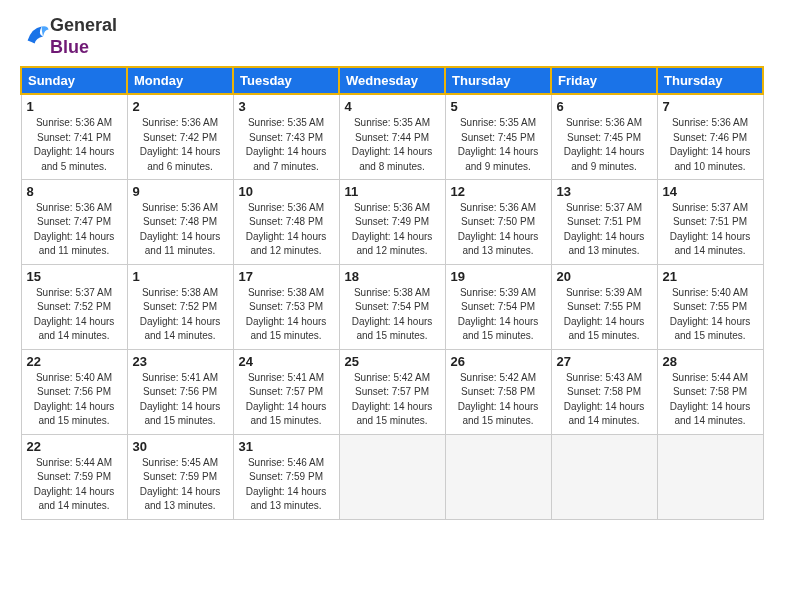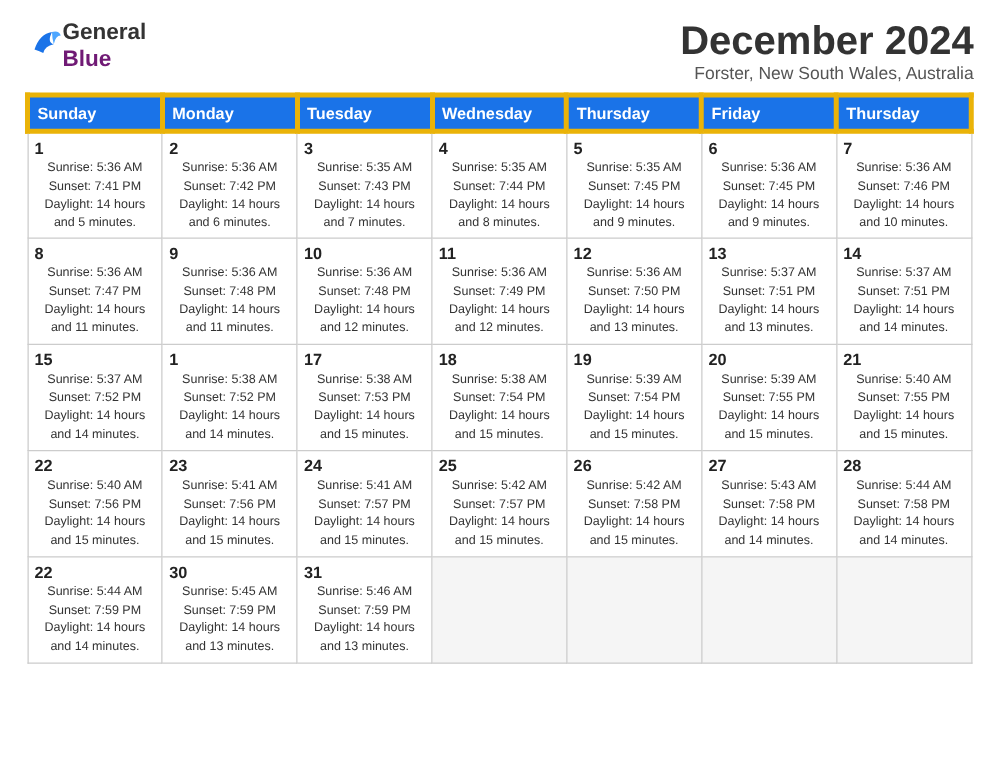--- a/index.html
+++ b/index.html
@@ -13,7 +13,7 @@
     .page {
       width: 792px;
       height: 612px;
-      padding: 15px 13px 10px 20px;
+      padding: 15px 28px 10px 20px;
     }
     .header {
       display: flex;

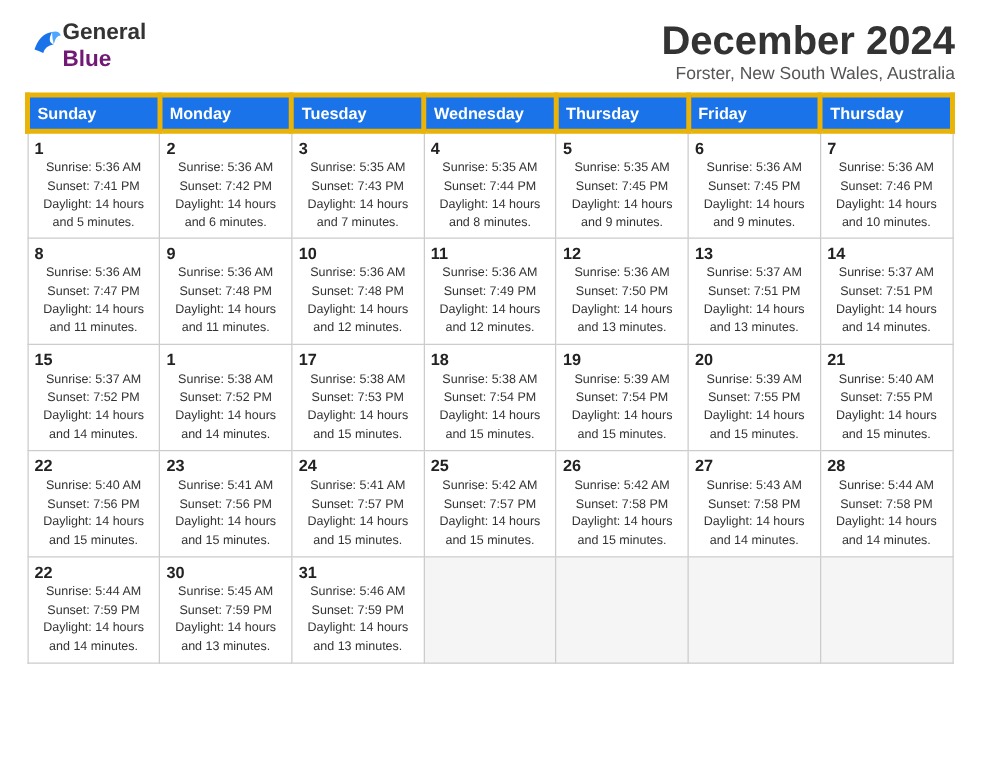--- a/index.html
+++ b/index.html
@@ -109,10 +109,6 @@
         </div>
       </div>
     </div>
-    <div class="title-section">
-      <div class="month-title">December 2024</div>
-      <div class="location">Forster, New South Wales, Australia</div>
-    </div>
   </div>
 
   <table class="calendar">

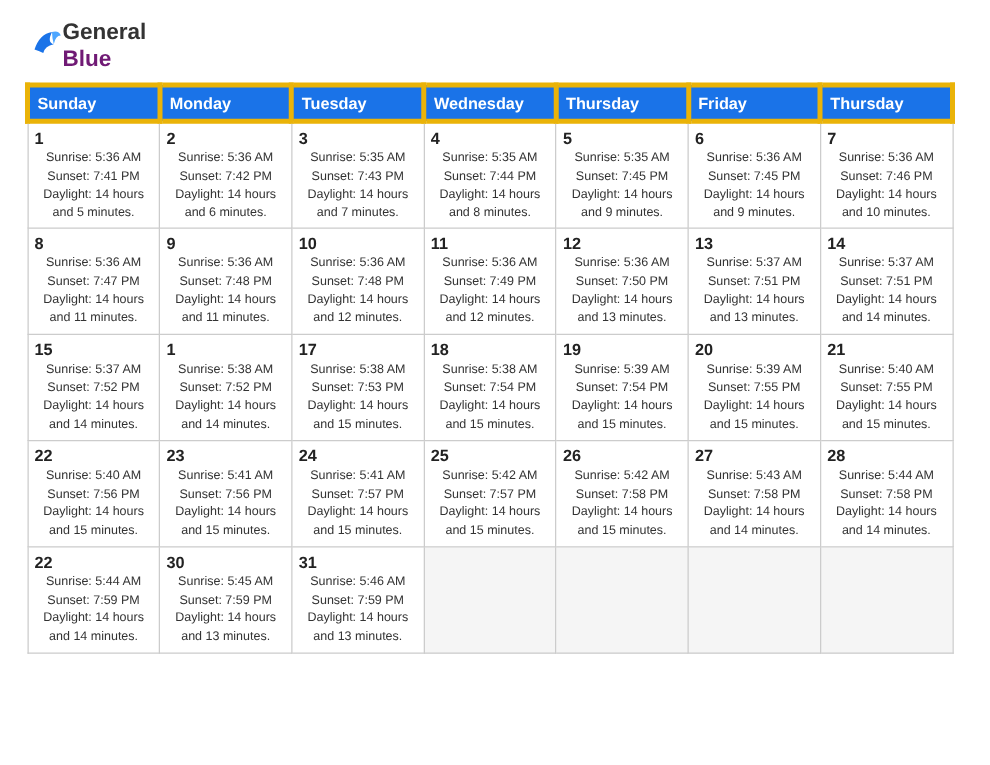--- a/index.html
+++ b/index.html
@@ -62,7 +62,7 @@
       padding: 5px 6px;
       font-size: 13px;
       font-weight: bold;
-      border: 4px solid #eab308;
+      border: 2px solid #eab308;
     }
     .calendar td {
       border: 1px solid #ccc;

